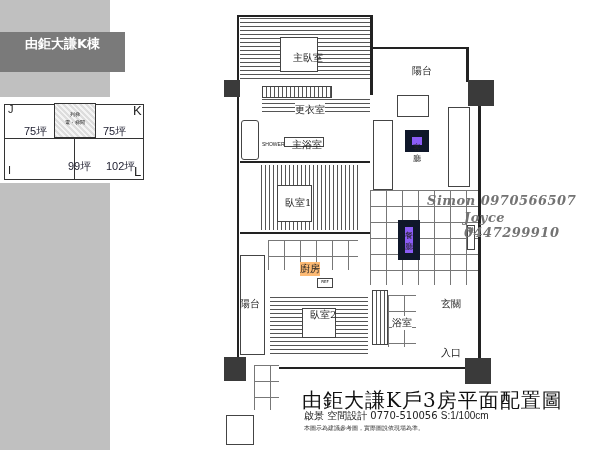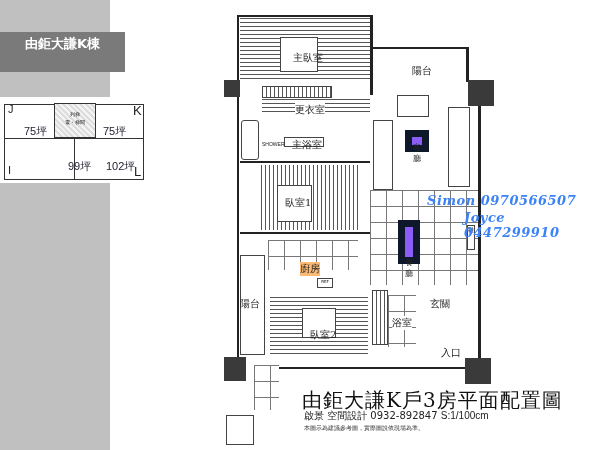--- a/index.html
+++ b/index.html
@@ -19,7 +19,7 @@
   .room{position:absolute;box-sizing:border-box;}
   .roomlabel{position:absolute;font-size:8px;color:#222;background:#8b5cf6;border:7px solid #0f172a;text-align:center;box-sizing:border-box;font-family:"DejaVu Serif",serif;}
   .plain-label{position:absolute;font-size:10px;color:#222;font-family:"DejaVu Serif",serif;}
-  .contact{position:absolute;font-family:"DejaVu Serif",serif;font-style:italic;font-weight:bold;color:#3b82f6;font-size:13px;letter-spacing:0.5px;}
+  .contact{position:absolute;font-family:"DejaVu Serif",serif;font-style:italic;font-weight:bold;color:#737373;font-size:13px;letter-spacing:0.5px;}
   .footer-title{position:absolute;left:302px;top:387px;font-size:20px;color:#111;font-family:"DejaVu Serif",serif;letter-spacing:1px;}
   .footer-sub{position:absolute;left:304px;top:409px;font-size:10px;color:#222;font-family:"DejaVu Sans",sans-serif;}
   .footer-sub .scale{font-family:"Liberation Sans",sans-serif;}

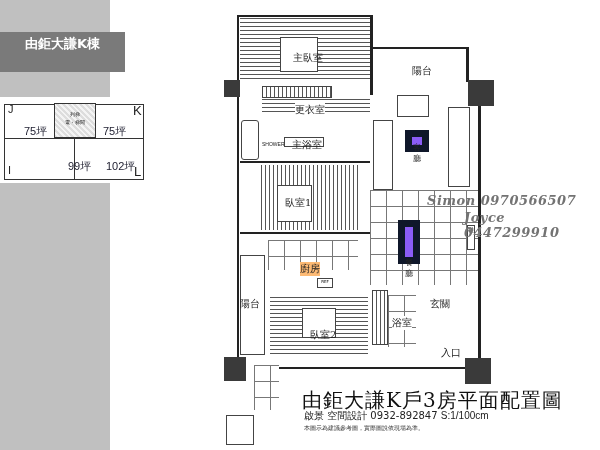--- a/index.html
+++ b/index.html
@@ -95,7 +95,7 @@
   <div class="wall" style="left:240px;top:232px;width:130px;height:2px;"></div>
 
   <div class="room grid-floor" style="left:370px;top:190px;width:108px;height:95px;"></div>
-  <div class="roomlabel" style="left:398px;top:220px;width:22px;height:28px;padding-top:30px;">餐廳</div>
+  <div class="roomlabel" style="left:398px;top:220px;width:22px;height:40px;padding-top:3px;">餐廳</div>
   <div class="fixture" style="left:467px;top:225px;width:8px;height:25px;font-size:6px;"><span>鞋</span></div>
 
   <div class="room grid-floor" style="left:268px;top:240px;width:90px;height:30px;"></div>

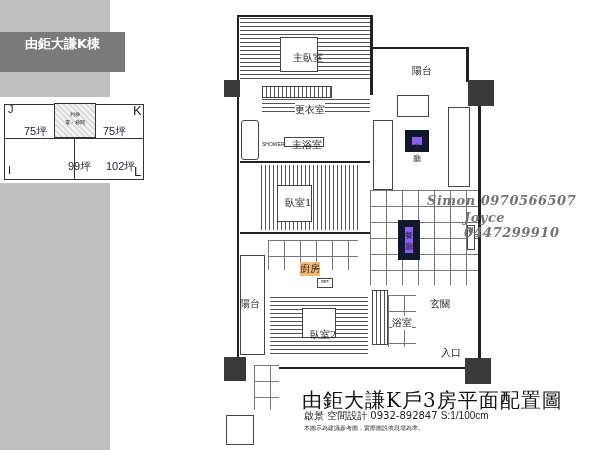--- a/index.html
+++ b/index.html
@@ -112,7 +112,7 @@
 
   <div class="room grid-floor" style="left:388px;top:295px;width:28px;height:52px;"></div>
   <span class="plain-label" style="left:392px;top:316px;background:#fff;">浴室</span>
-  <span class="plain-label" style="left:430px;top:297px;">玄關</span>
+  <span class="plain-label" style="left:441px;top:297px;">玄關</span>
   <span class="plain-label" style="left:441px;top:346px;">入口</span>
 
   <div class="room grid-floor" style="left:254px;top:365px;width:25px;height:45px;"></div>

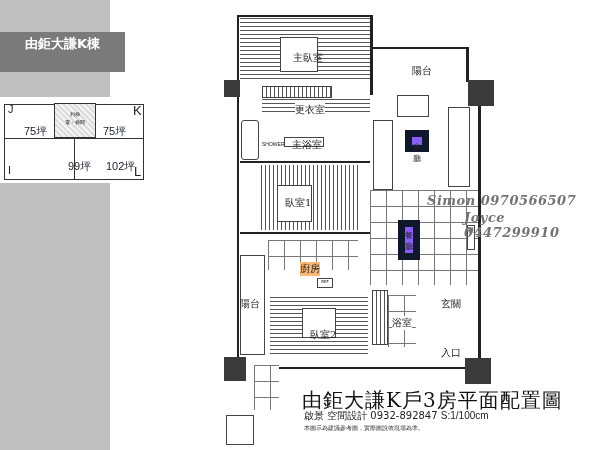--- a/index.html
+++ b/index.html
@@ -107,7 +107,7 @@
 
   <div class="room hatch-h" style="left:270px;top:295px;width:98px;height:62px;"></div>
   <div class="fixture" style="left:302px;top:308px;width:34px;height:30px;"></div>
-  <span class="plain-label" style="left:310px;top:328px;">臥室2</span>
+  <span class="plain-label" style="left:310px;top:308px;">臥室2</span>
   <div class="room hatch-v" style="left:372px;top:290px;width:16px;height:55px;border:1px solid #444;"></div>
 
   <div class="room grid-floor" style="left:388px;top:295px;width:28px;height:52px;"></div>

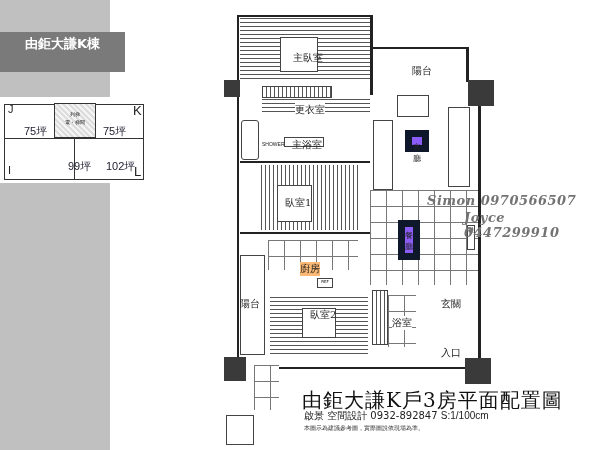--- a/index.html
+++ b/index.html
@@ -130,7 +130,7 @@
 
 <div class="footer-title">由鉅大謙K戶3房平面配置圖</div>
 <div class="footer-sub">
-  <span>啟景 空間設計 0932-892847</span>
+  <span>啟景 空間設計 0770-510056</span>
   <span class="scale">S:1/100cm</span>
 </div>
 <div class="footer-note">本圖示為建議參考圖，實際圖說依現場為準。</div>

